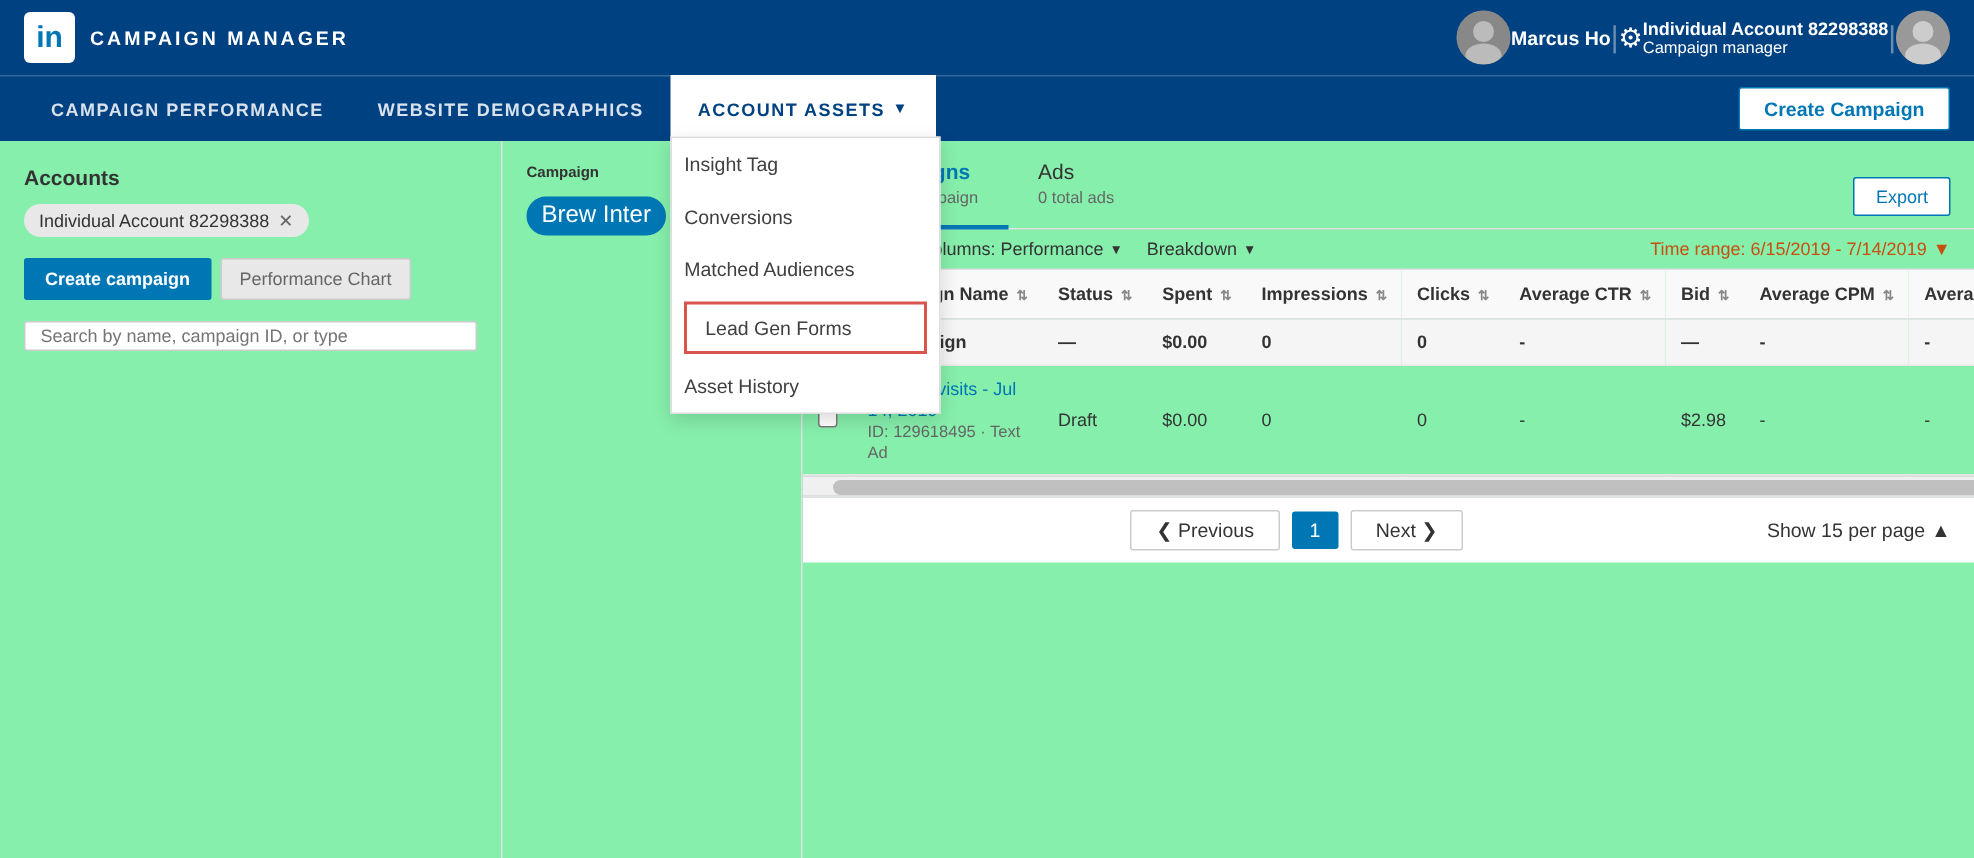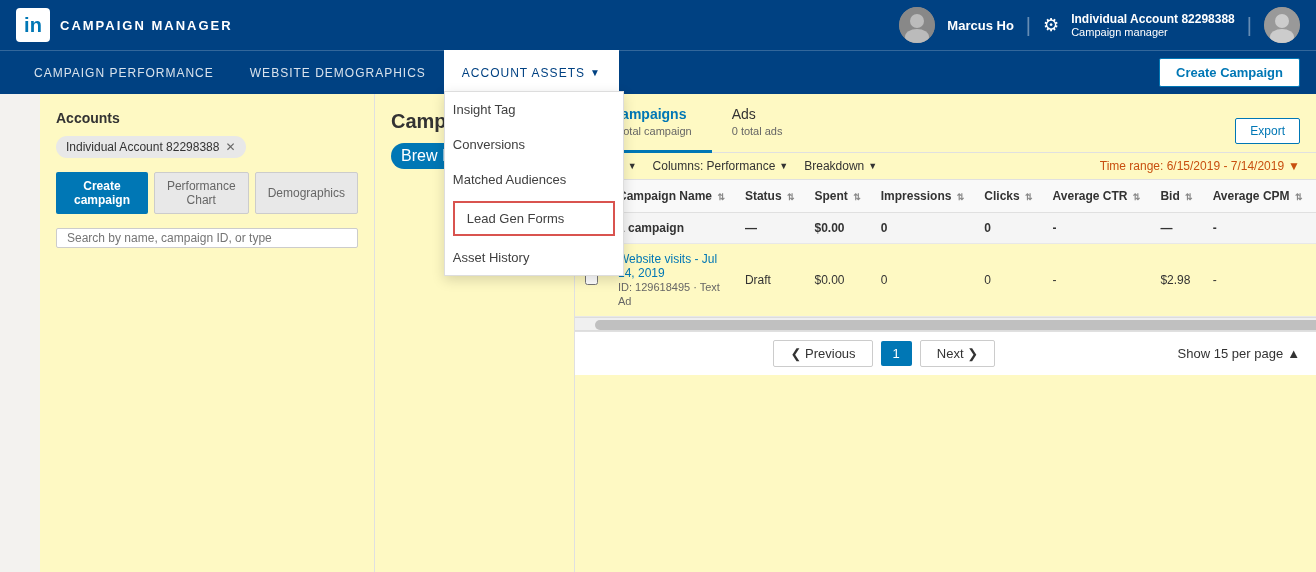--- a/index.html
+++ b/index.html
@@ -41,7 +41,7 @@
       margin-left: auto;
       display: flex;
       align-items: center;
-      gap: 12px;
+      gap: 0;
     }
     .user-avatar {
       width: 36px; height: 36px;

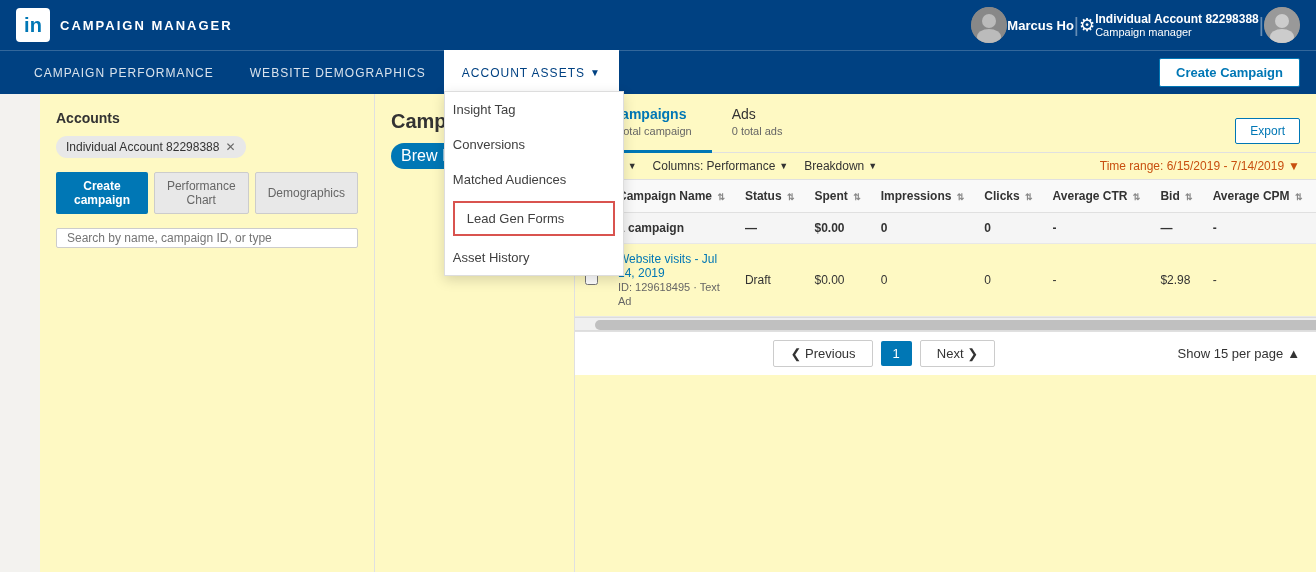--- a/index.html
+++ b/index.html
@@ -70,7 +70,7 @@
     .nav-item {
       color: rgba(255,255,255,0.85);
       font-size: 12px;
-      font-weight: normal;
+      font-weight: bold;
       letter-spacing: 1px;
       text-transform: uppercase;
       padding: 12px 18px;

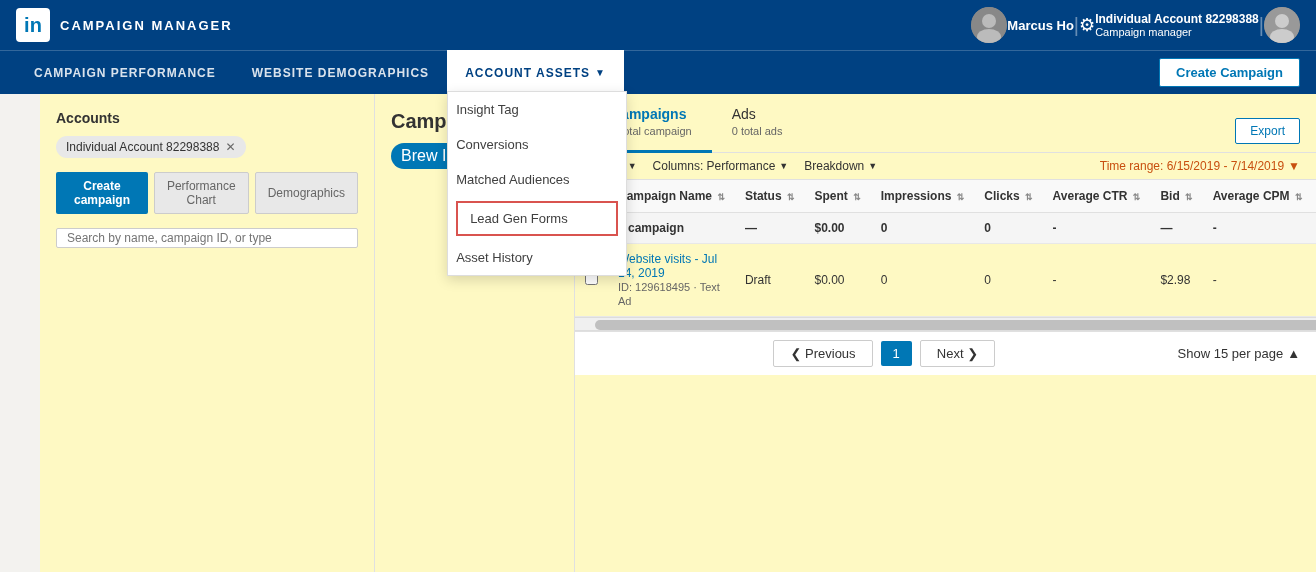--- a/index.html
+++ b/index.html
@@ -128,9 +128,8 @@
     
     .main-content {
       display: flex;
-      background: #fef9c3;
+      background: #86efac;
       min-height: calc(572px - 94px);
-      margin-left: 40px;
     }
 
     

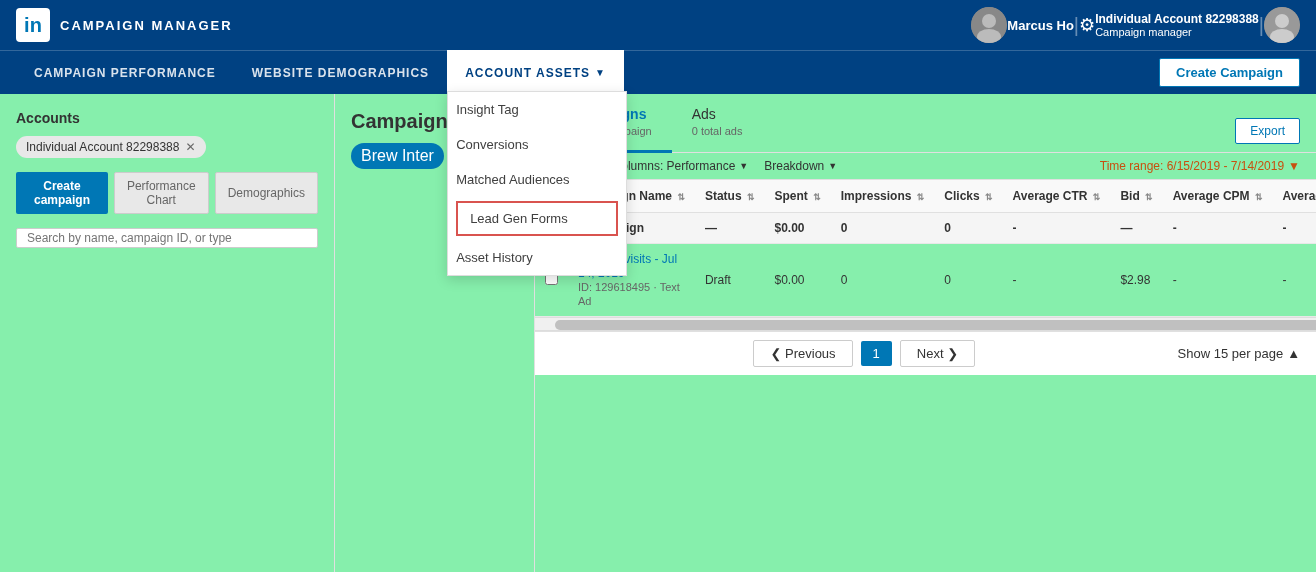--- a/index.html
+++ b/index.html
@@ -185,7 +185,7 @@
       padding: 16px;
       flex-shrink: 0;
     }
-    .campaign-group-title { font-size: 20px; font-weight: bold; margin-bottom: 10px; }
+    .campaign-group-title { font-size: 10px; font-weight: bold; margin-bottom: 10px; }
     .campaign-tag {
       background: #0077b5;
       color: white;

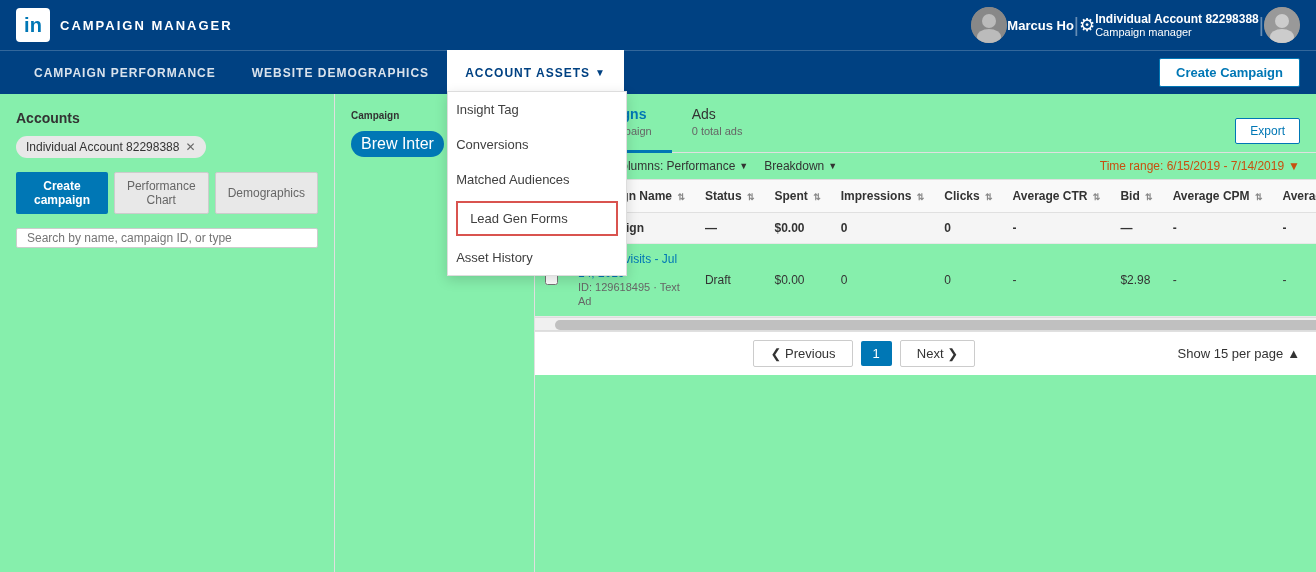--- a/index.html
+++ b/index.html
@@ -386,7 +386,6 @@
     <div class="sidebar-buttons">
       <button class="btn-primary">Create campaign</button>
       <button class="btn-secondary">Performance Chart</button>
-      <button class="btn-secondary">Demographics</button>
     </div>
     <input class="search-box" type="text" placeholder="Search by name, campaign ID, or type" style="">
   </div>

